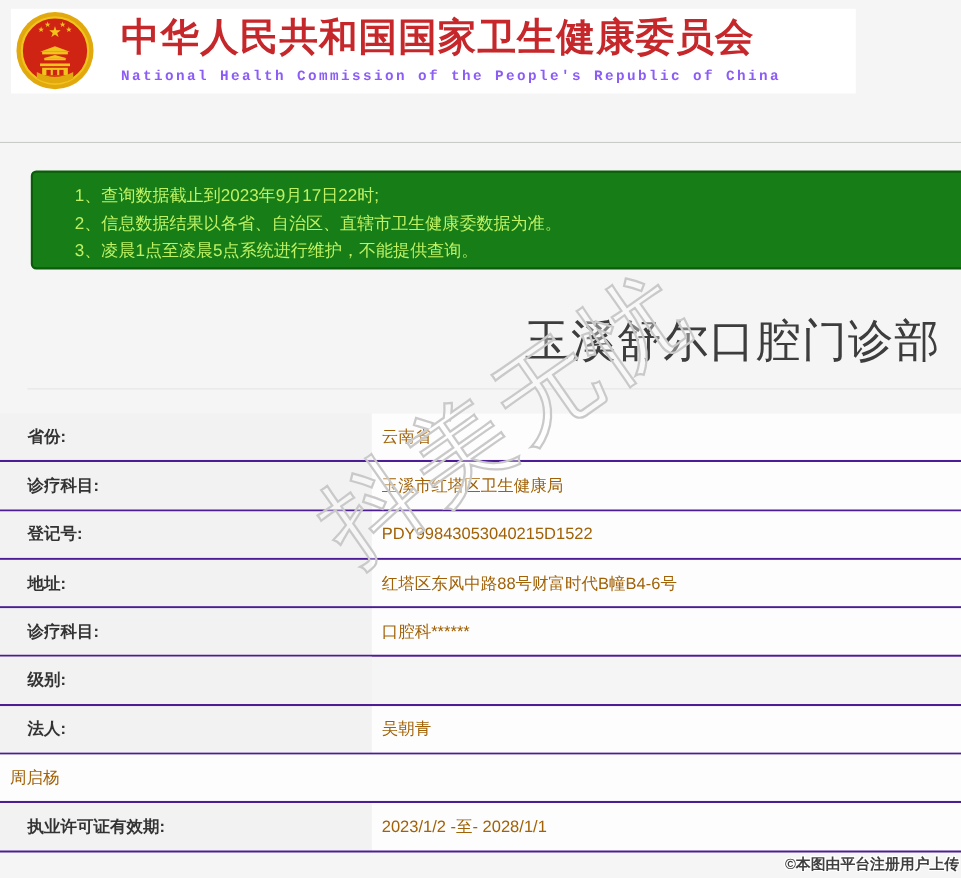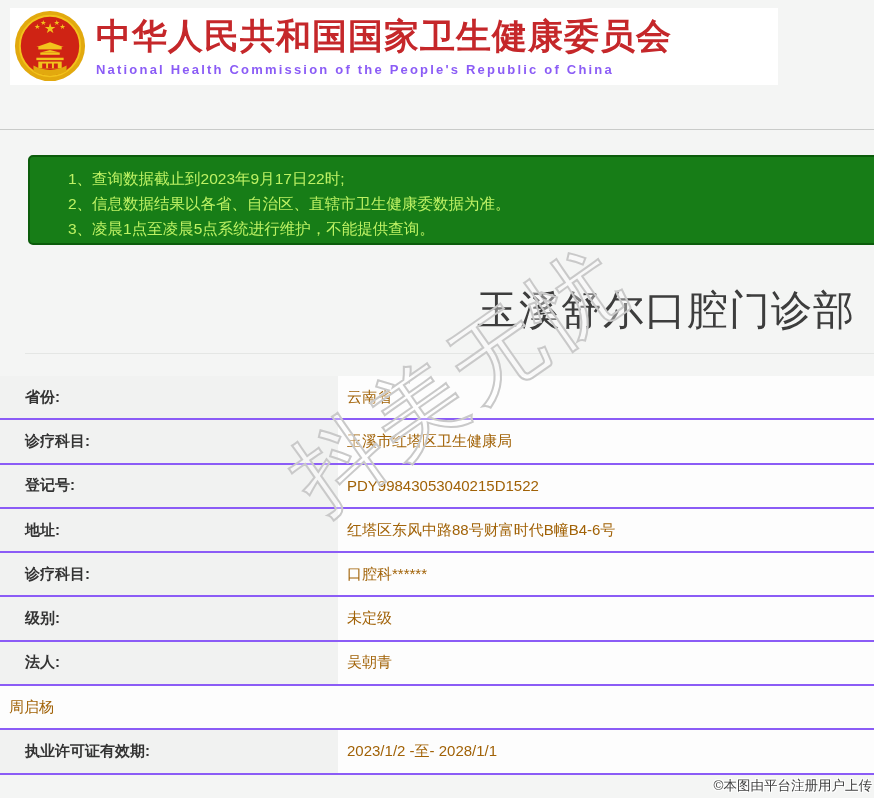--- a/index.html
+++ b/index.html
@@ -18,7 +18,7 @@
     background:#ffffff; display:flex; align-items:center;
   }
   .emblem { width:74px; height:74px; margin-left:3px; flex:0 0 auto; }
-  .header-titles { margin-left:9px; }
+  .header-titles { margin-left:23px;font-family:Liberation Mono, monospace; }
   .header-title-cn {
     font-size:35px; font-weight:700; color:#c5272a;
     letter-spacing:1px; line-height:1.15; white-space:nowrap;

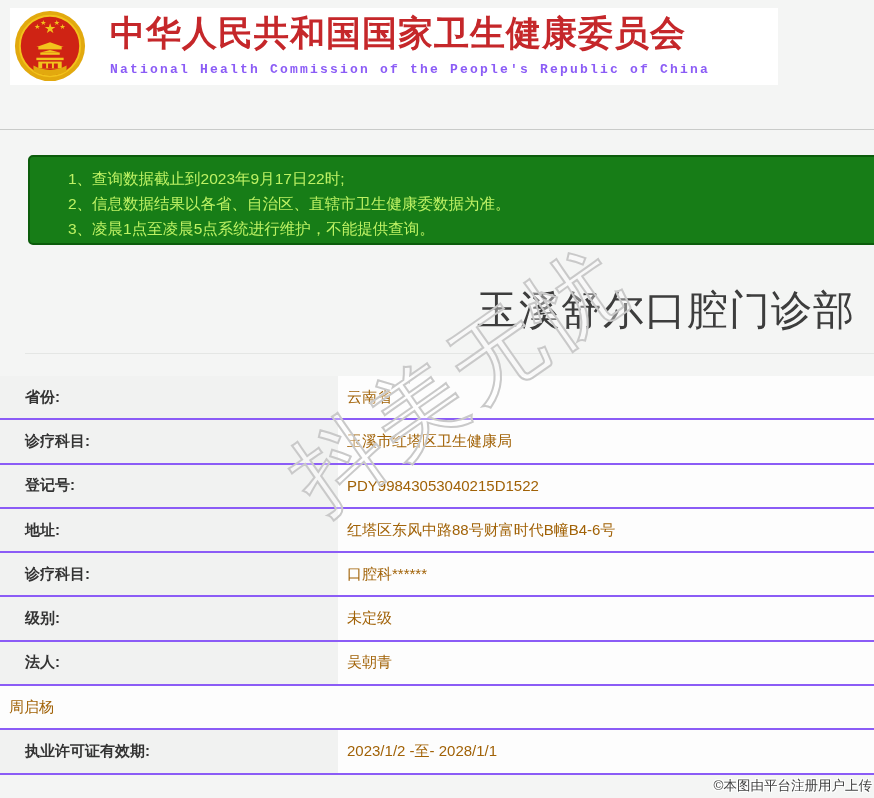--- a/index.html
+++ b/index.html
@@ -54,7 +54,7 @@
 
   
   .detail-table { position:absolute; left:0; top:376px; width:874px; }
-  .detail-row { display:flex; height:44.3px; border-bottom:2px solid #8b5cf6; }
+  .detail-row { display:flex; height:44.3px; border-bottom:2px solid #4c1d95; }
   .detail-label {
     width:338px; flex:0 0 auto; background:#f1f2f1;
     display:flex; align-items:center; padding-left:25px;

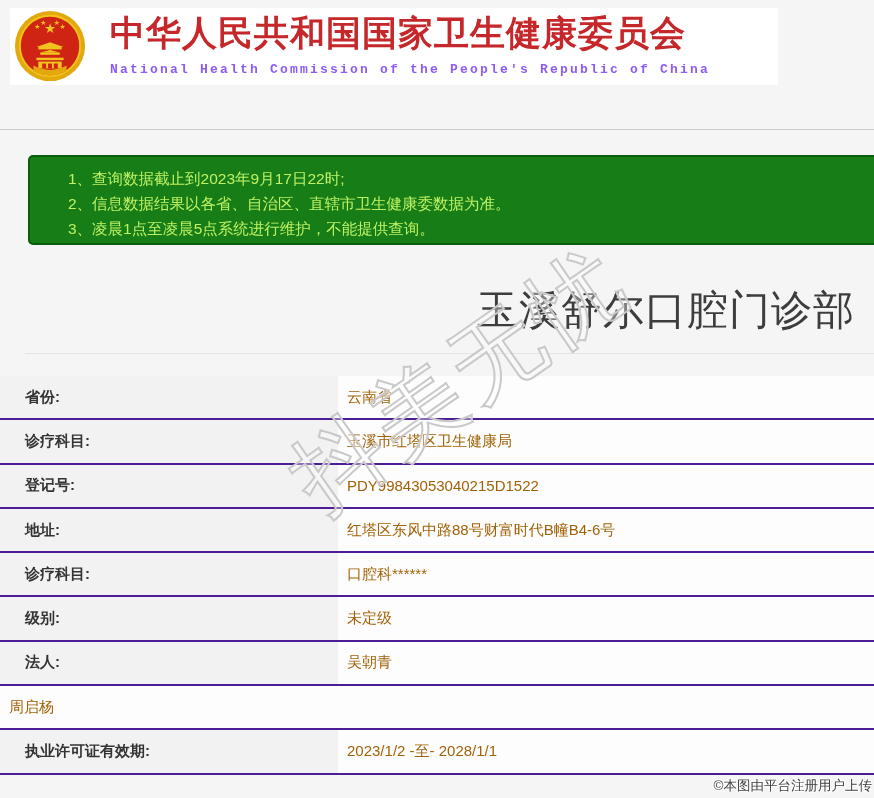--- a/index.html
+++ b/index.html
@@ -147,7 +147,6 @@
     </div>
     <div class="detail-row">
       <div class="detail-label">级别:</div>
-      <div class="detail-value">未定级</div>
     </div>
     <div class="detail-row">
       <div class="detail-label">法人:</div>

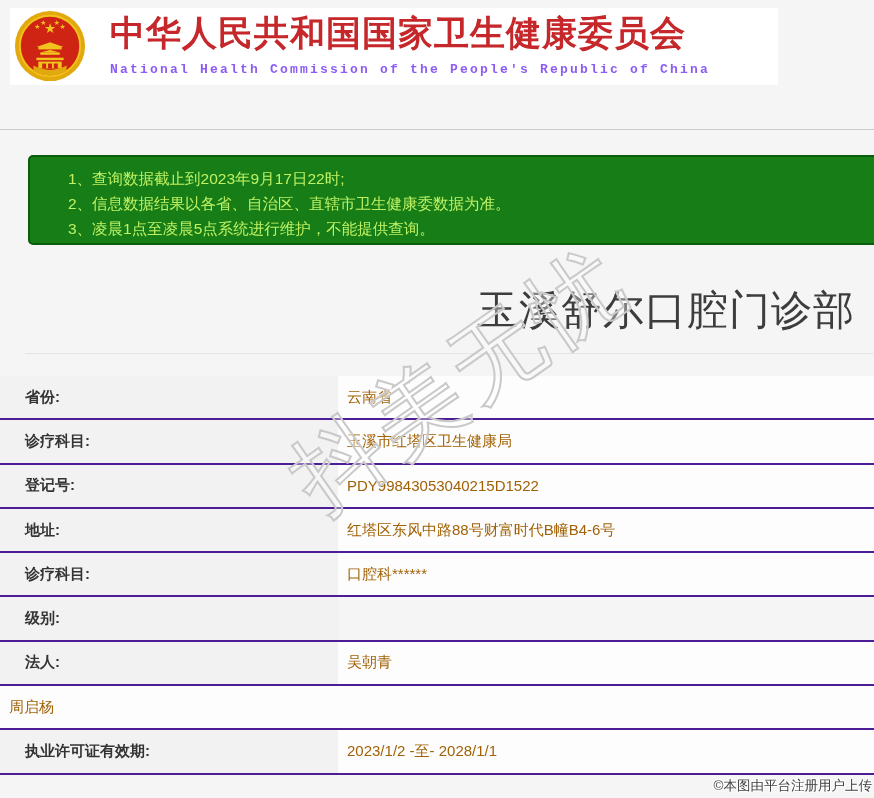--- a/index.html
+++ b/index.html
@@ -78,7 +78,7 @@
   }
   .watermark-corner {
     position:absolute; right:2px; bottom:3px; z-index:6;
-    font-size:13.5px; font-weight:400; color:#3f3f3f; white-space:nowrap;
+    font-size:13.5px; font-weight:700; color:#3f3f3f; white-space:nowrap;
     text-shadow:1px 1px 0 #fff,-1px -1px 0 #fff,1px -1px 0 #fff,-1px 1px 0 #fff;
   }
 </style>

